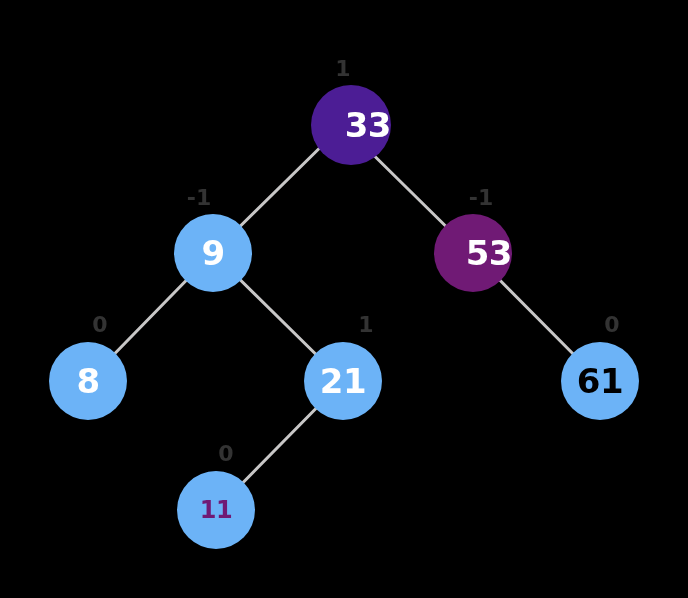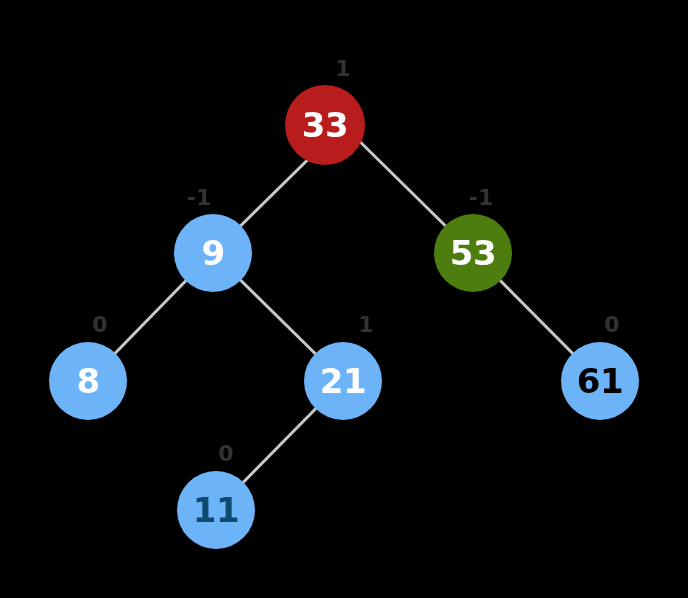--- a/index.html
+++ b/index.html
@@ -74,7 +74,7 @@
 
   <div id="node-layer">
       <div class="balance-label" style="left: 313px; top: 58px; width: 60px;">1</div>
-      <div class="tree-node" style="left: 285px; top: 85px; width: 80px; height: 80px; background: #b91c1c;">
+      <div class="tree-node" style="left: 311px; top: 85px; width: 80px; height: 80px; background: #4c1d95; justify-content: flex-end;">
         <span class="node-label" style="font-size: 34px; color: rgb(255, 255, 255);">33</span>
       </div>
       <div class="balance-label" style="left: 169px; top: 187px; width: 60px;">-1</div>

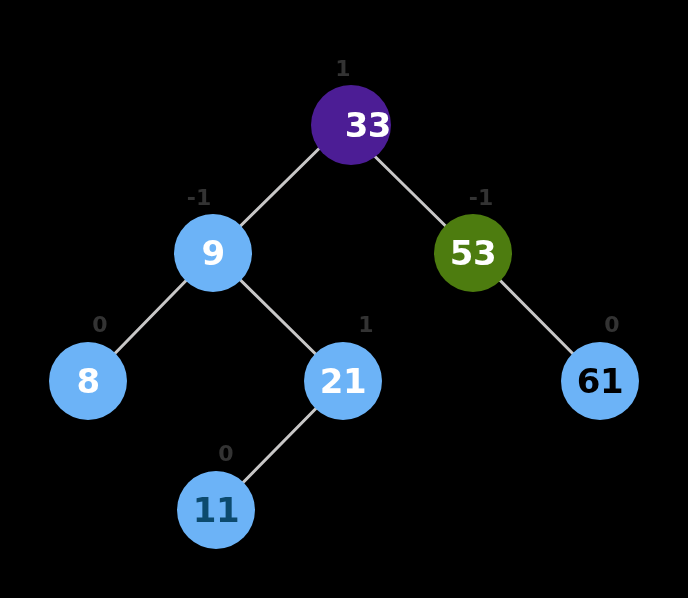--- a/index.html
+++ b/index.html
@@ -82,7 +82,7 @@
         <span class="node-label" style="font-size: 34px; color: rgb(255, 255, 255);">9</span>
       </div>
       <div class="balance-label" style="left: 451px; top: 187px; width: 60px;">-1</div>
-      <div class="tree-node" style="left: 434px; top: 214px; width: 78px; height: 78px; background: #4d7c0f;">
+      <div class="tree-node" style="left: 434px; top: 214px; width: 78px; height: 78px; background: #701a75; justify-content: flex-end;">
         <span class="node-label" style="font-size: 34px; color: rgb(255, 255, 255);">53</span>
       </div>
       <div class="balance-label" style="left: 70px; top: 314px; width: 60px;">0</div>

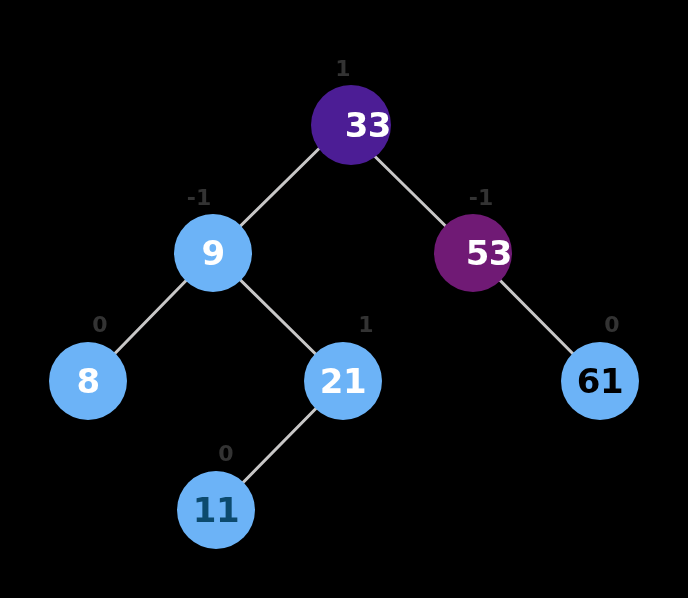--- a/index.html
+++ b/index.html
@@ -99,7 +99,7 @@
       </div>
       <div class="balance-label" style="left: 196px; top: 443px; width: 60px;">0</div>
       <div class="tree-node" style="left: 177px; top: 471px; width: 78px; height: 78px; background: rgb(108, 179, 247);">
-        <span class="node-label" style="font-size: 34px; color: #0c4a6e;">11</span>
+        <span class="node-label" style="font-size: 24px; color: #701a75;">11</span>
       </div>
     </div>
 

